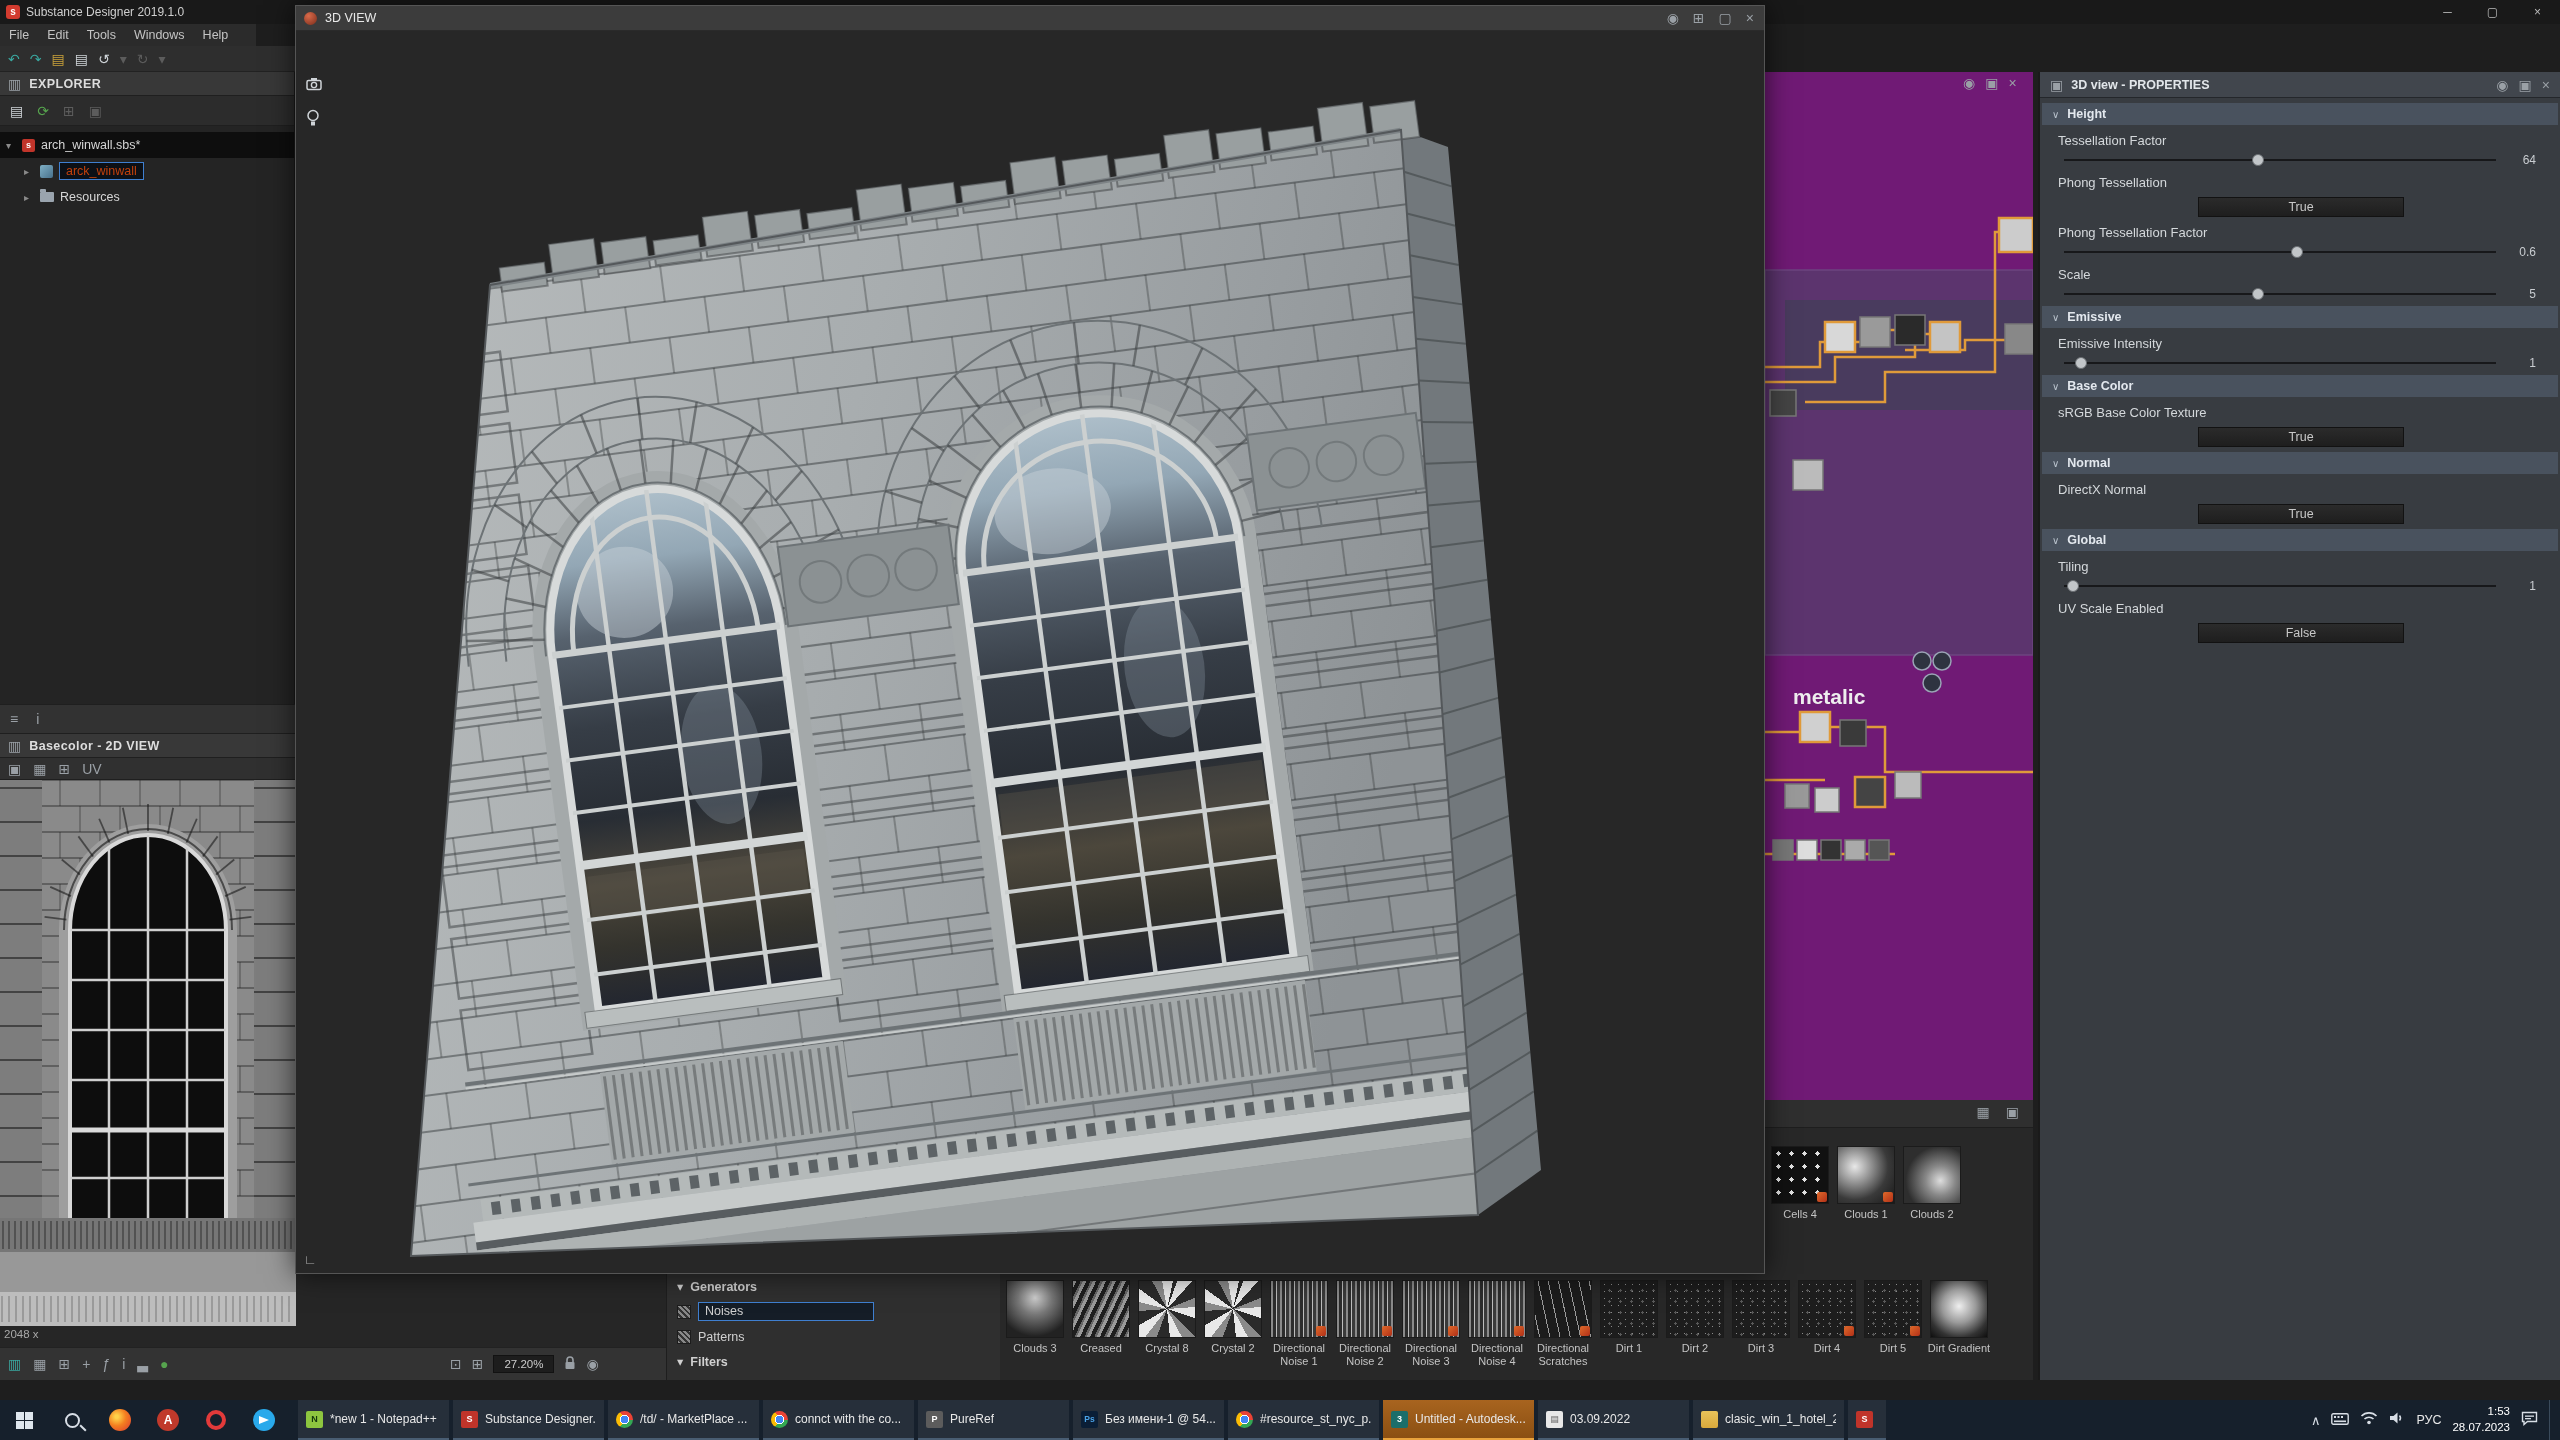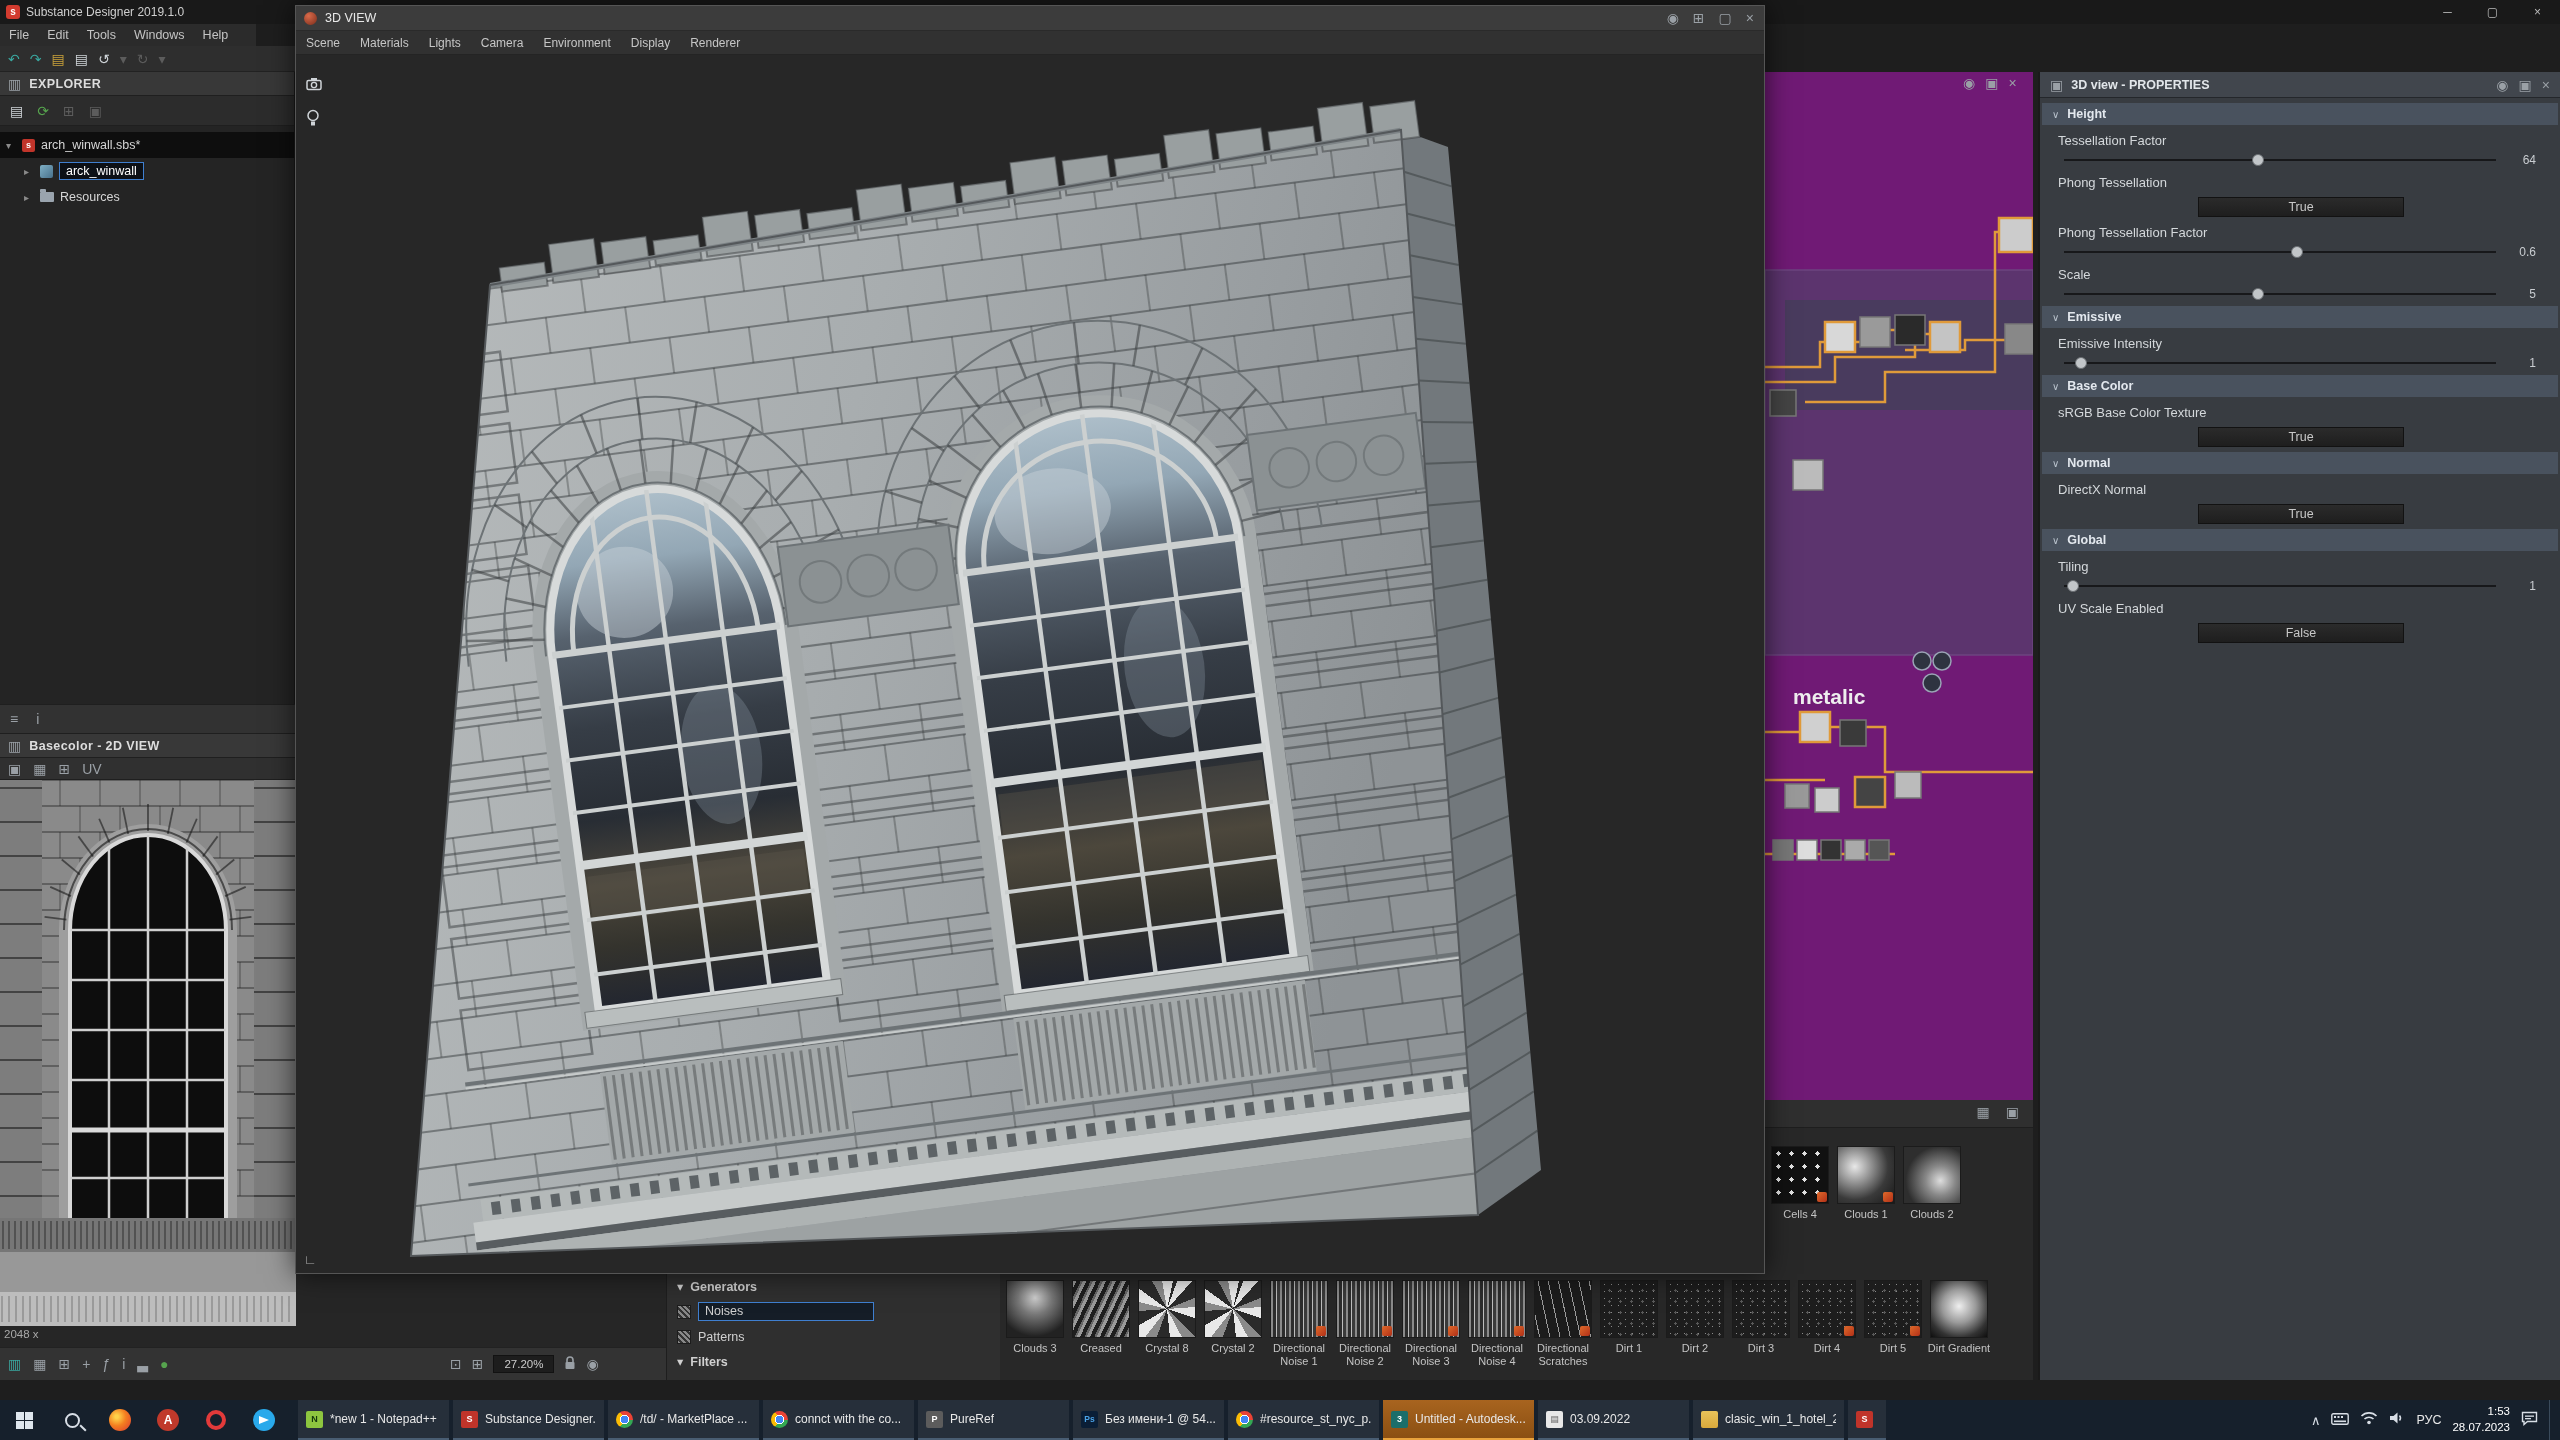--- a/index.html
+++ b/index.html
@@ -858,15 +858,6 @@
         <span class="icon">×</span>
       </div>
     </div>
-    <div class="w3d-menu" id="menu3d">
-        <span>Scene</span>
-        <span>Materials</span>
-        <span>Lights</span>
-        <span>Camera</span>
-        <span>Environment</span>
-        <span>Display</span>
-        <span>Renderer</span>
-      </div>
     <div class="w3d-view">
       <div class="view-ovl">
         <span>

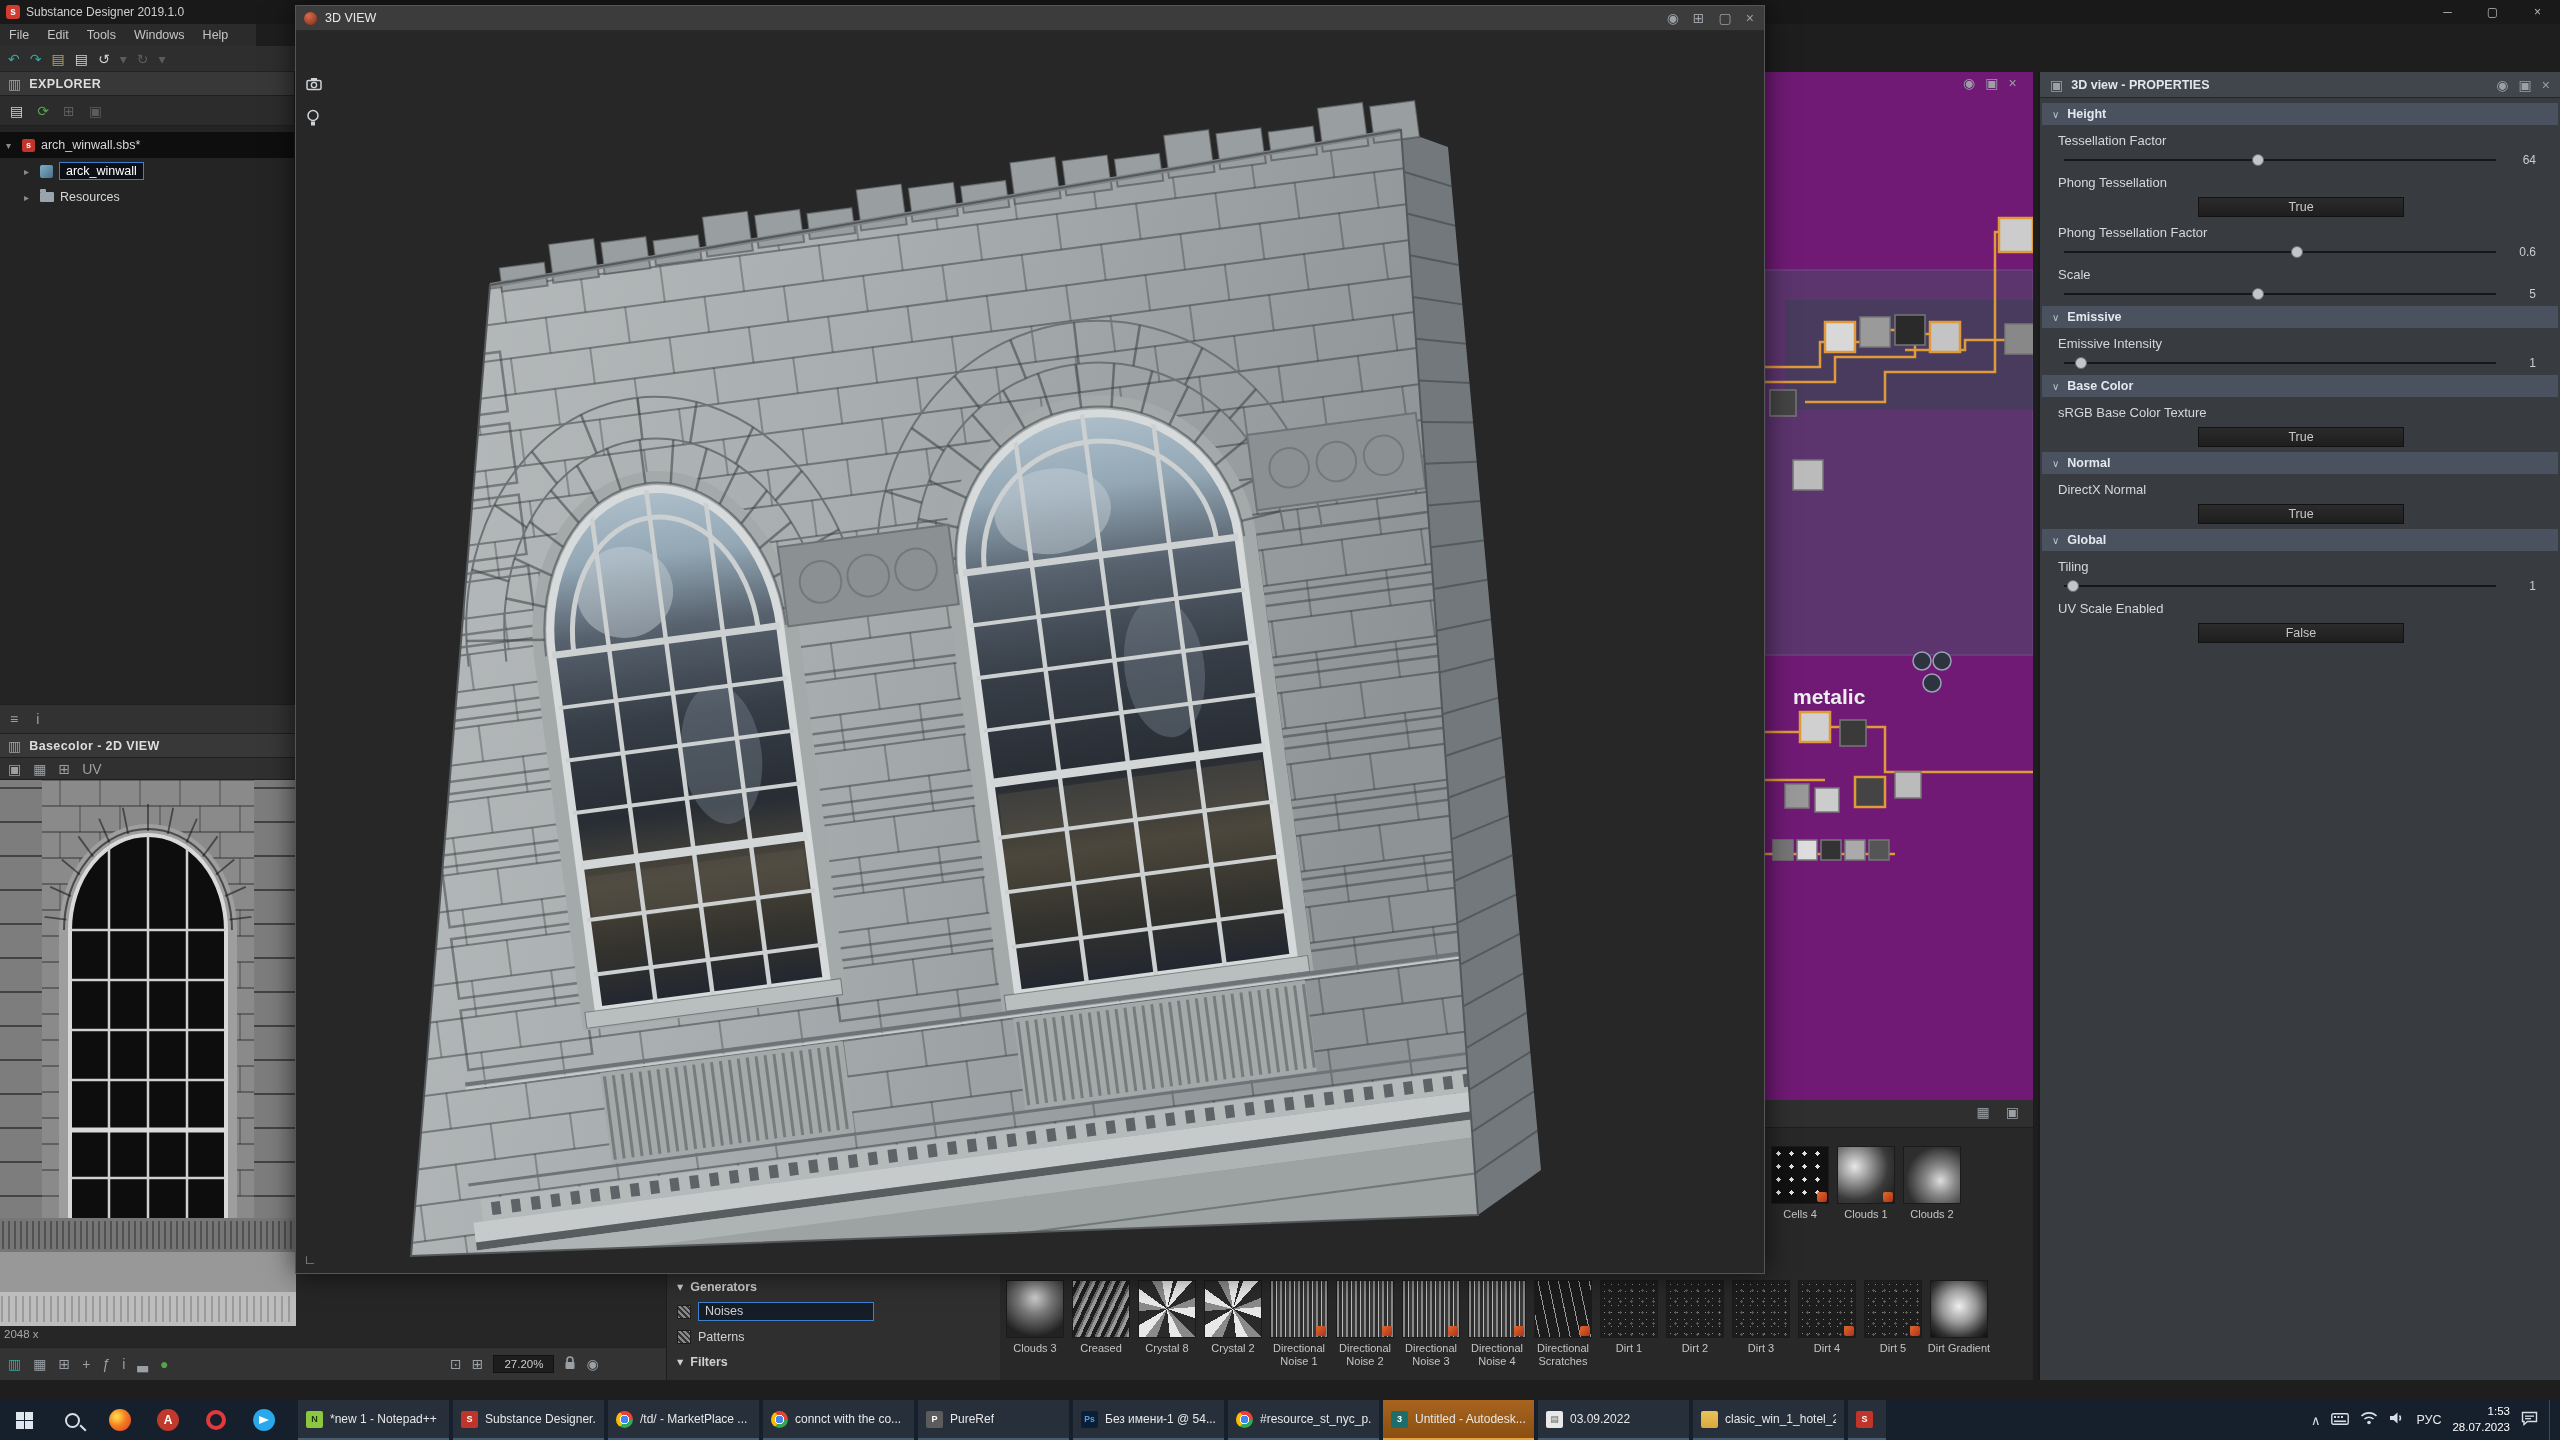--- a/index.html
+++ b/index.html
@@ -41,7 +41,7 @@
   .folder-ico { width:14px; height:10px; background:#9aa4ae; border-radius:1px; position:relative; }
   .folder-ico::before { content:""; position:absolute; left:0; top:-3px; width:6px; height:3px; background:#9aa4ae;
     border-radius:1px 1px 0 0; }
-  .sel-box { border:1px solid #3f7fd0; background:#0c1016; color:#ffffff; padding:1px 6px; }
+  .sel-box { border:1px solid #3f7fd0; background:#0c1016; color:#c2410c; padding:1px 6px; }
 
   
   .left-strip { left:0; top:704px; width:296px; height:30px; background:#323232; border-top:1px solid #1f1f1f;

